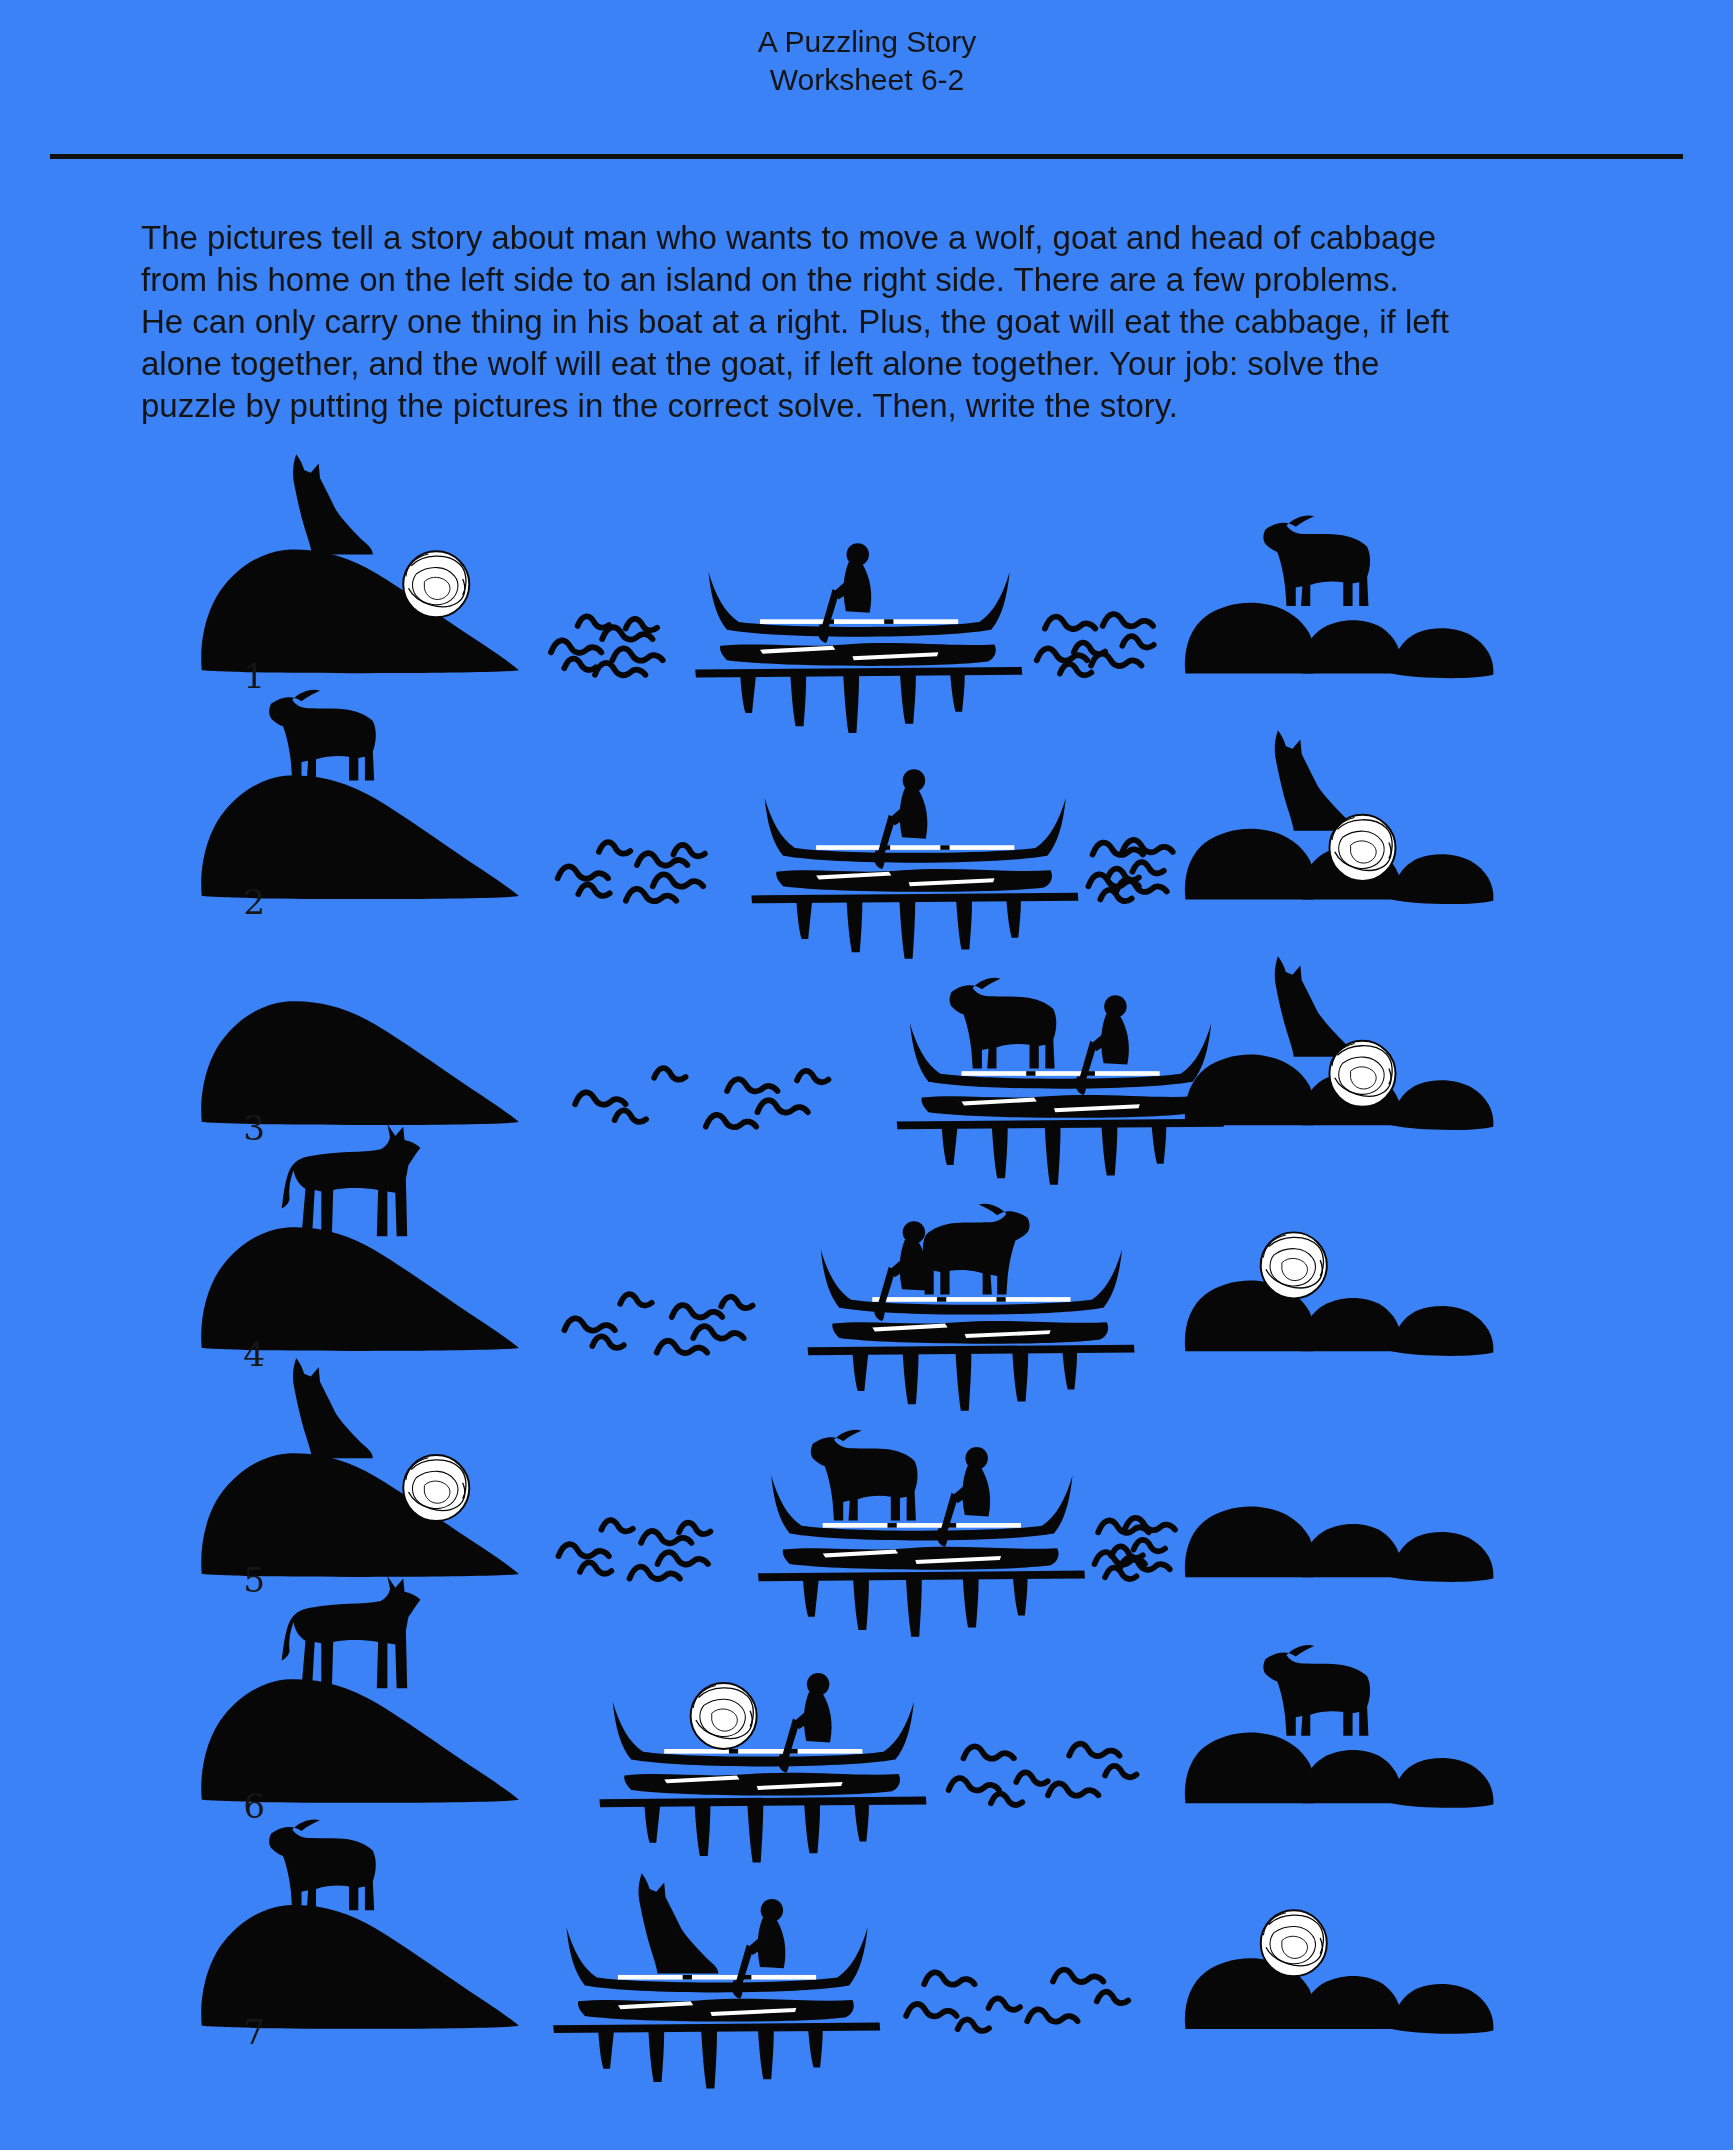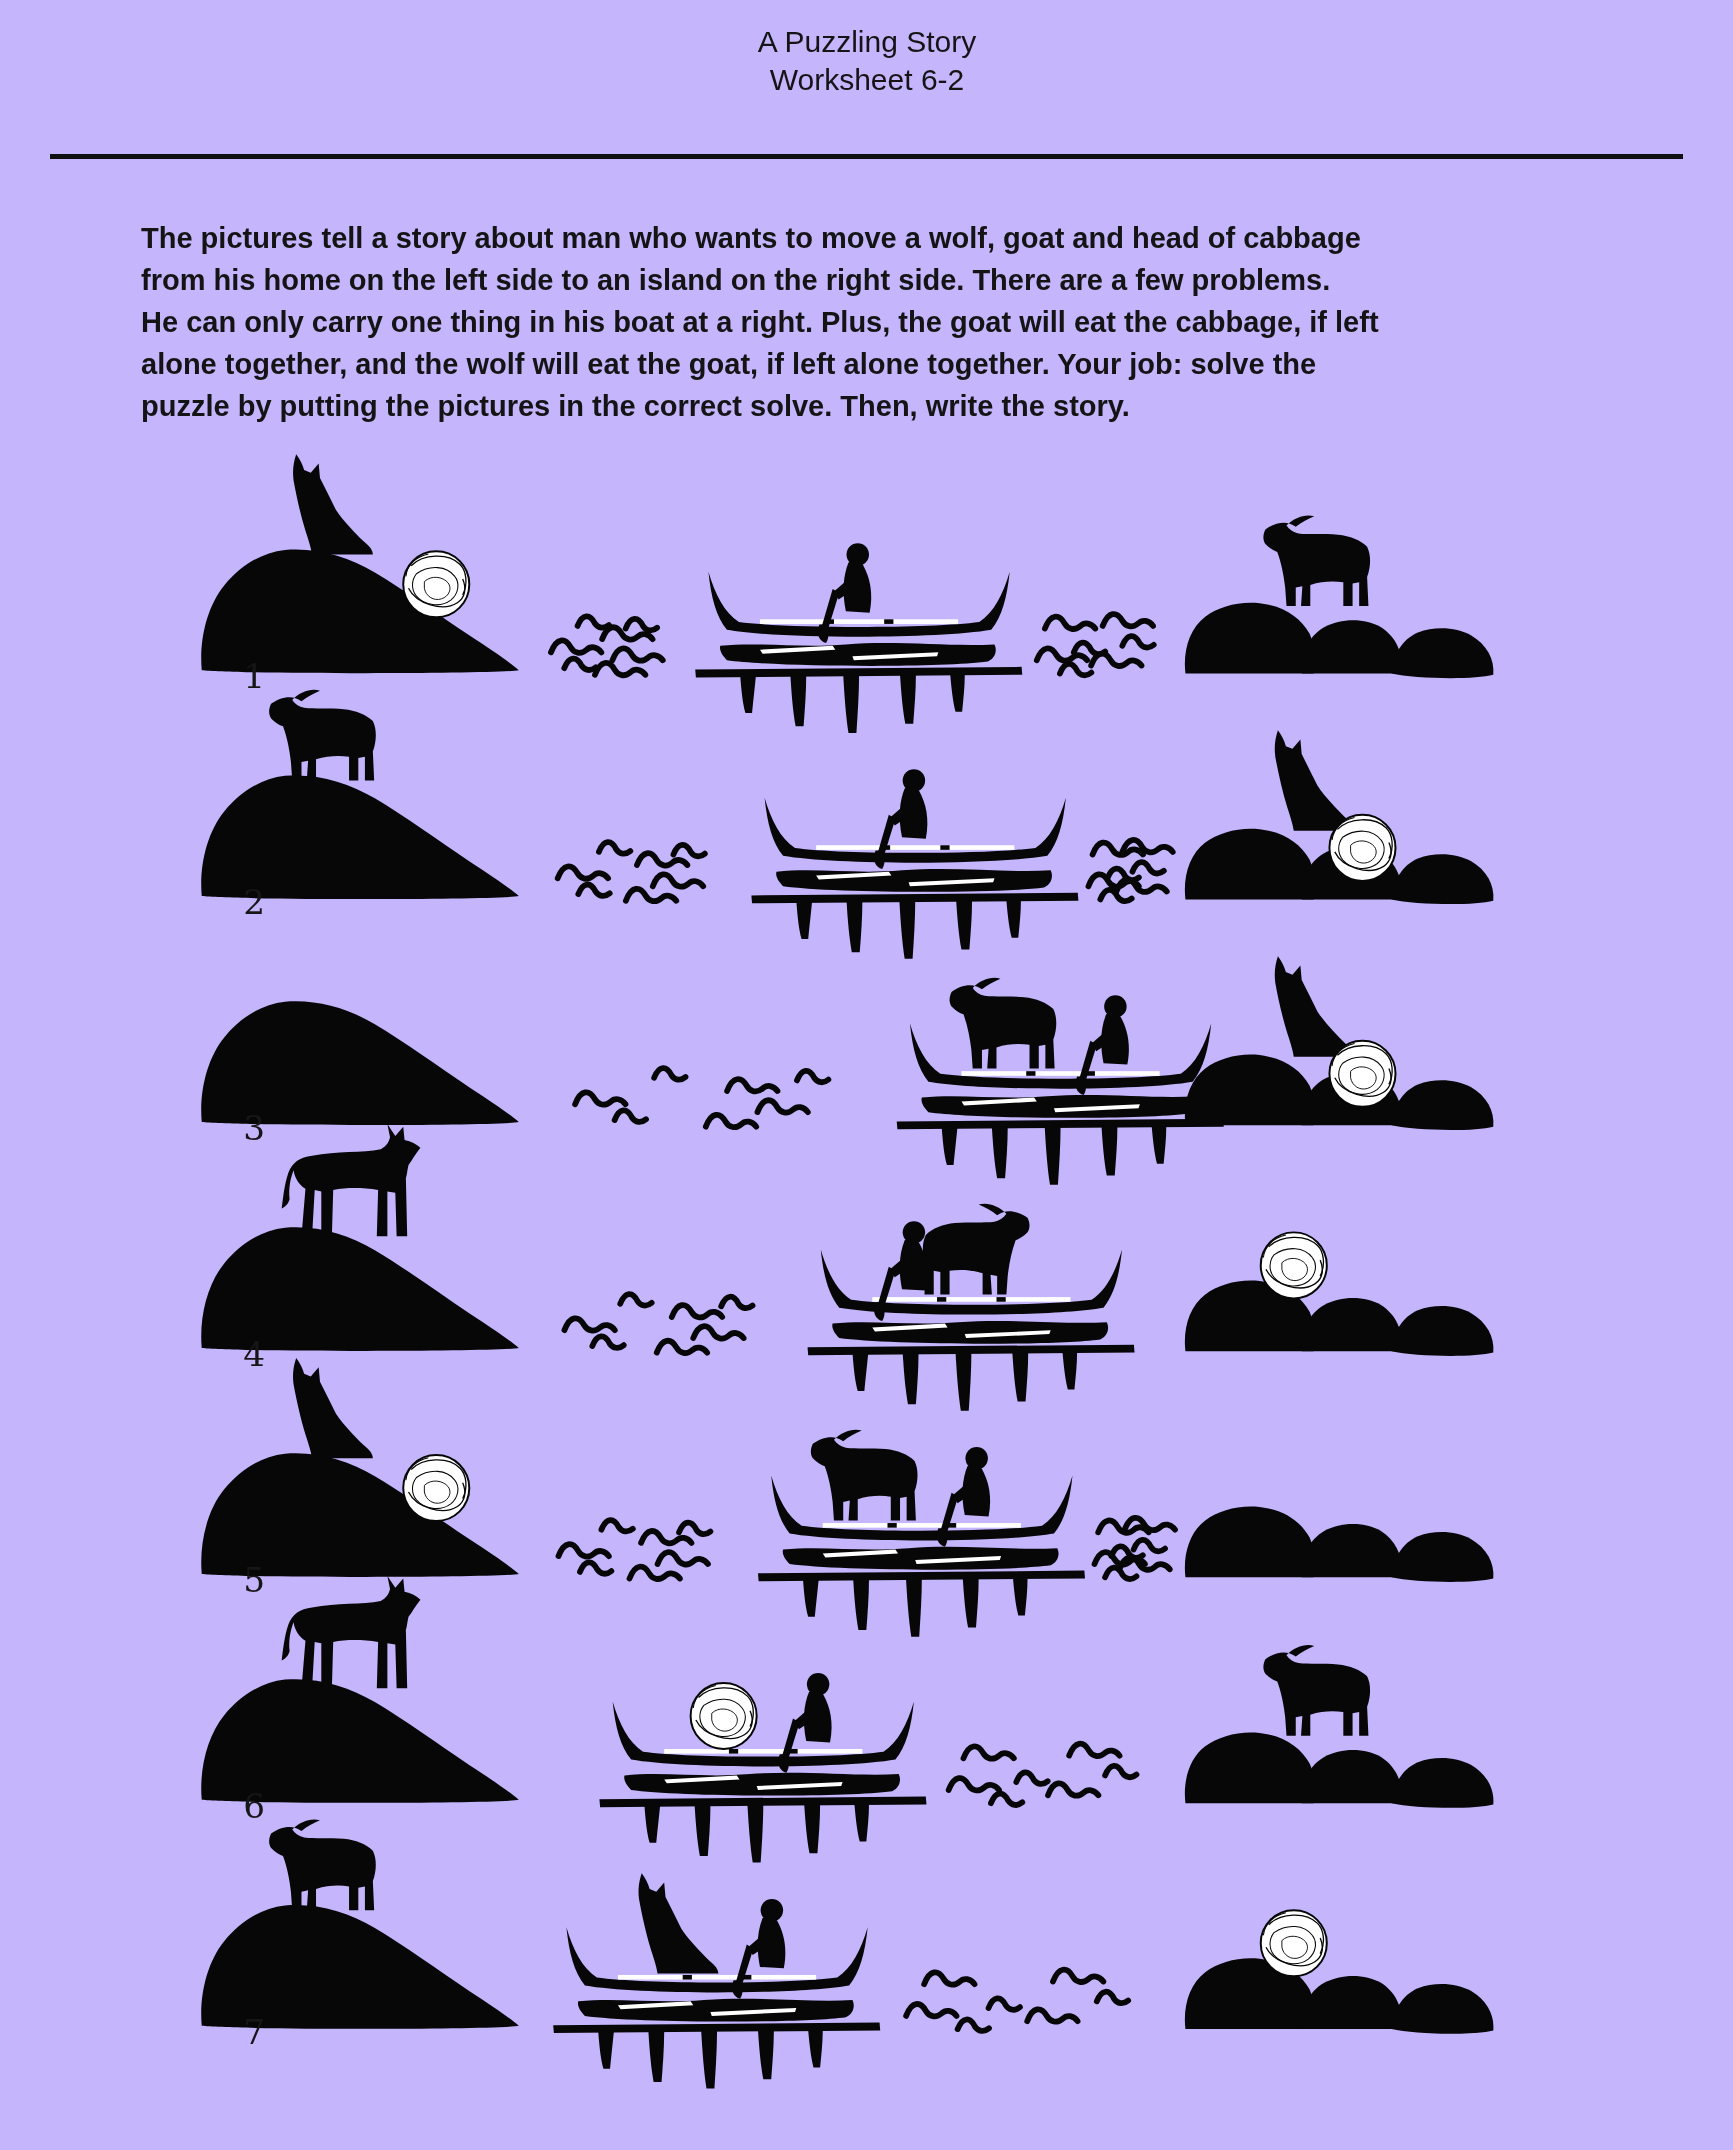--- a/index.html
+++ b/index.html
@@ -6,7 +6,7 @@
   .page{
     position:relative;
     width:1734px;height:2151px;
-    background:#c4b5fd;
+    background:#3b82f6;
     overflow:hidden;
     font-family:"Liberation Sans", sans-serif;
     color:#141414;

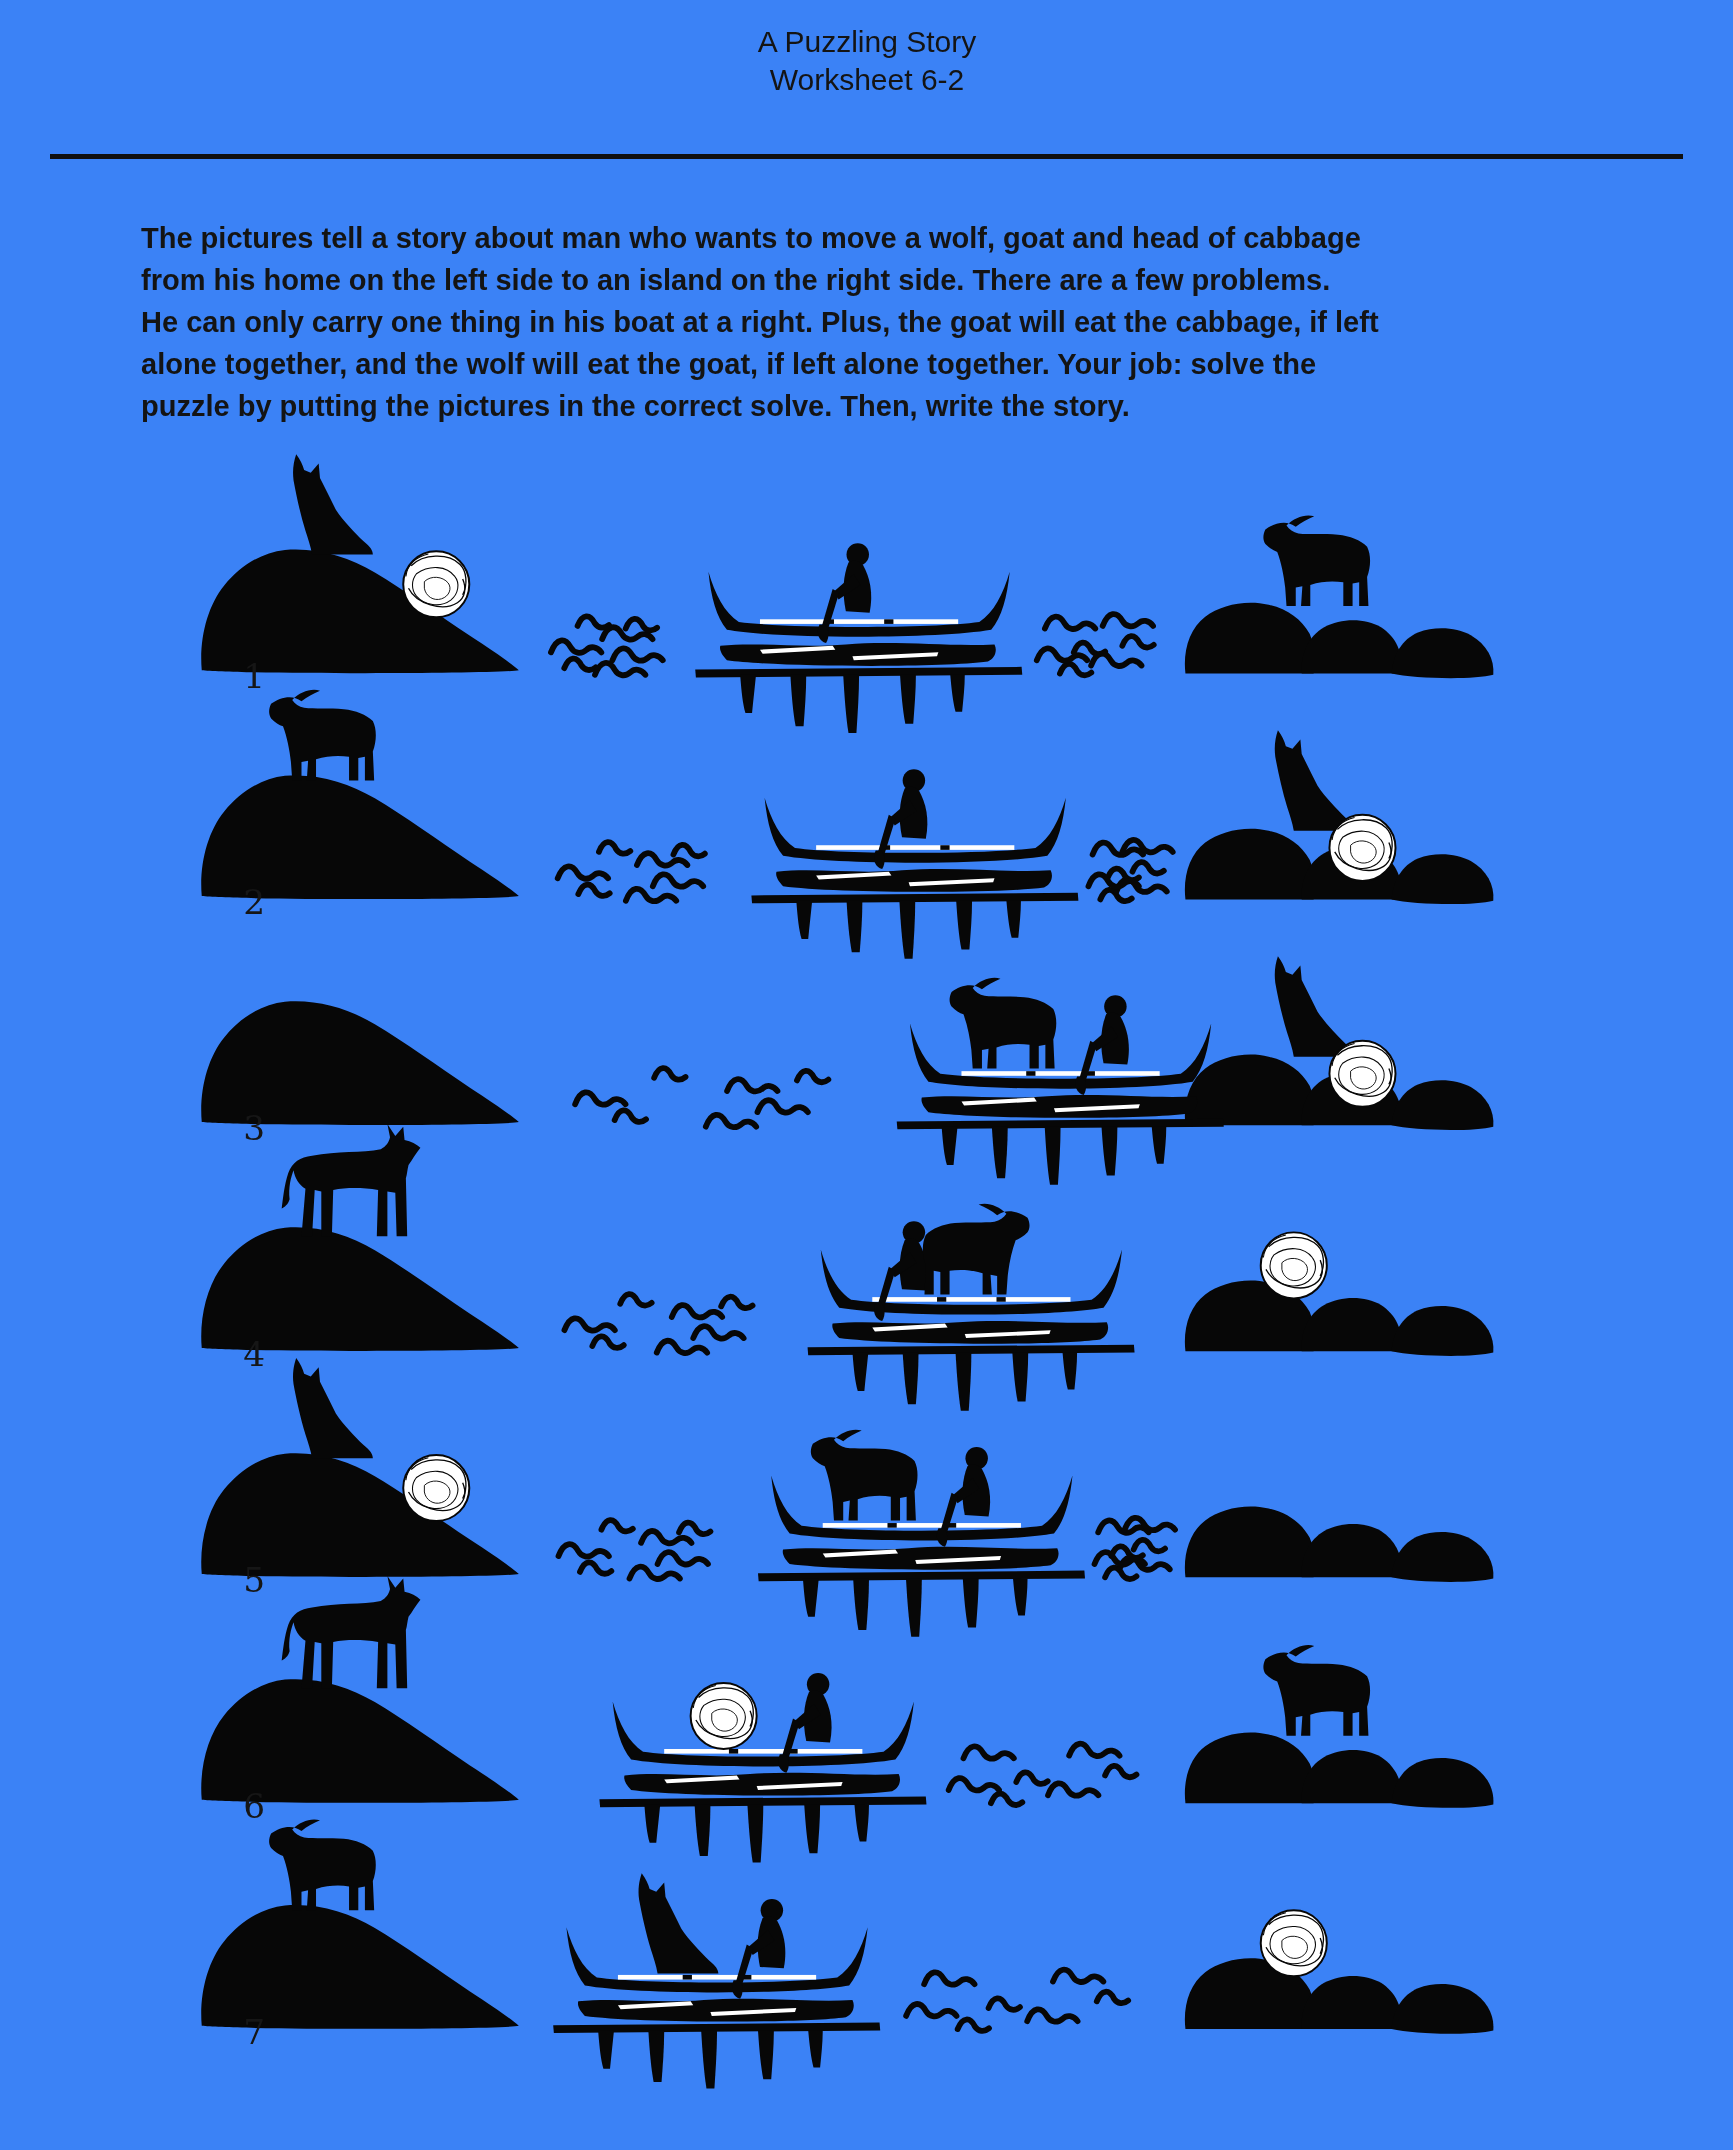--- a/index.html
+++ b/index.html
@@ -23,7 +23,7 @@
   }
   .instructions{
     position:absolute;top:217px;left:141px;width:1454px;
-    font-size:29px;line-height:42px;font-weight:700;
+    font-size:33px;line-height:42px;font-weight:400;
   }
   .scenes-svg{position:absolute;top:396px;left:0;}
   .num{

